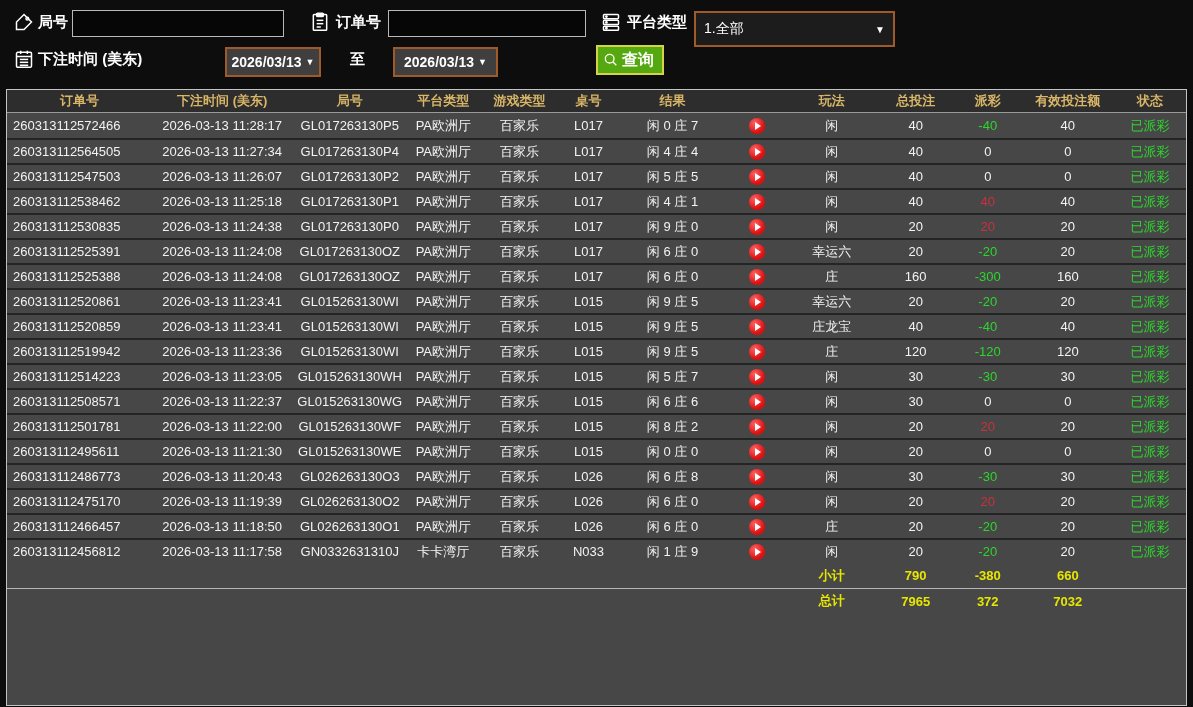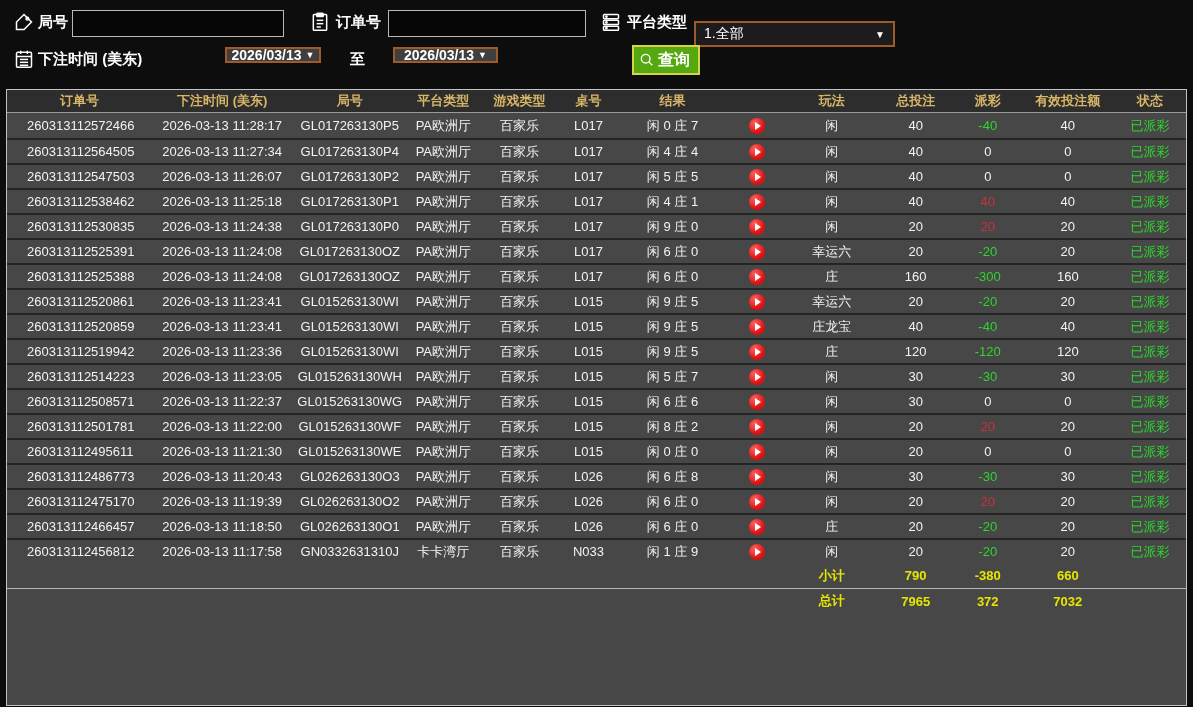--- a/index.html
+++ b/index.html
@@ -21,8 +21,8 @@
   }
   .select-box {
     position:absolute; background:#1c1c1c; border:2px solid #a05a28;
-    height:26px; color:#fff; font-size:14px; display:flex; align-items:center;
-    padding:0 8px; cursor:pointer;margin-top:10px;
+    height:36px; color:#fff; font-size:14px; display:flex; align-items:center;
+    padding:0 8px; cursor:pointer;
   }
   .select-box .caret { margin-left:auto; font-size:10px; color:#fff; }
   .date-box {

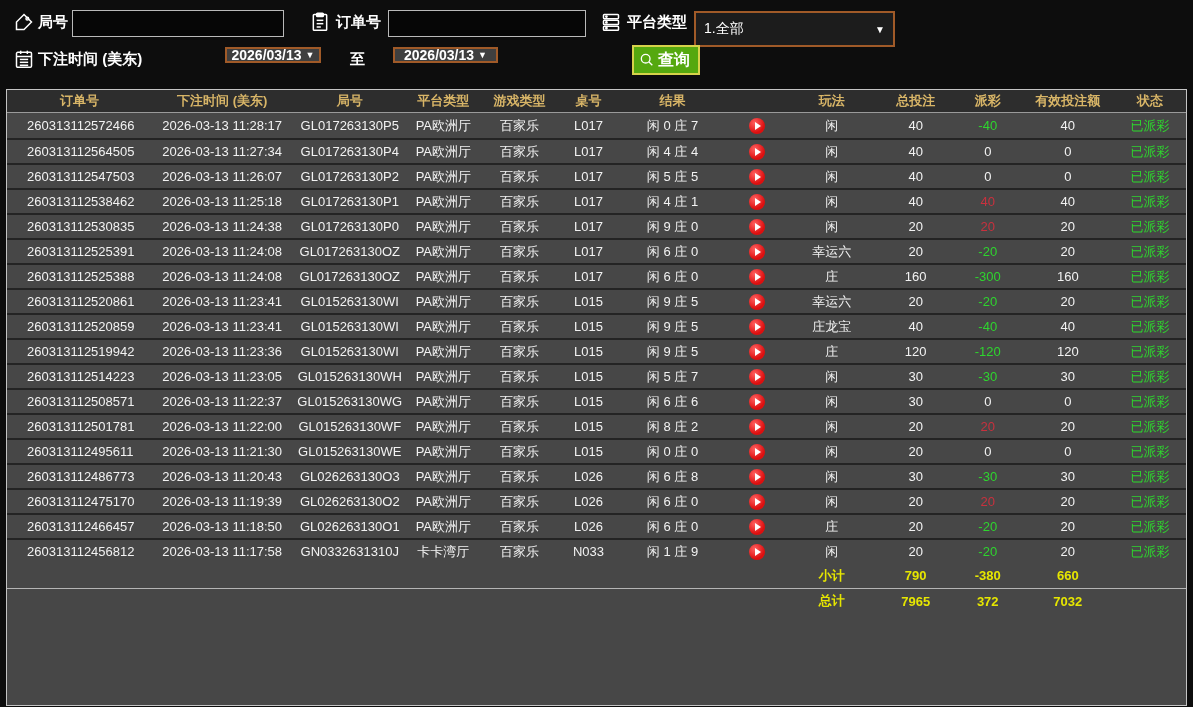--- a/index.html
+++ b/index.html
@@ -27,7 +27,7 @@
   .select-box .caret { margin-left:auto; font-size:10px; color:#fff; }
   .date-box {
     position:absolute; background:#3f3f3f; border:2px solid #a05a28;
-    height:16px; color:#fff; font-weight:bold; font-size:14px;
+    height:30px; color:#fff; font-weight:bold; font-size:14px;
     display:flex; align-items:center; justify-content:center; gap:4px; cursor:pointer;
   }
   .date-box .caret { font-size:9px; }

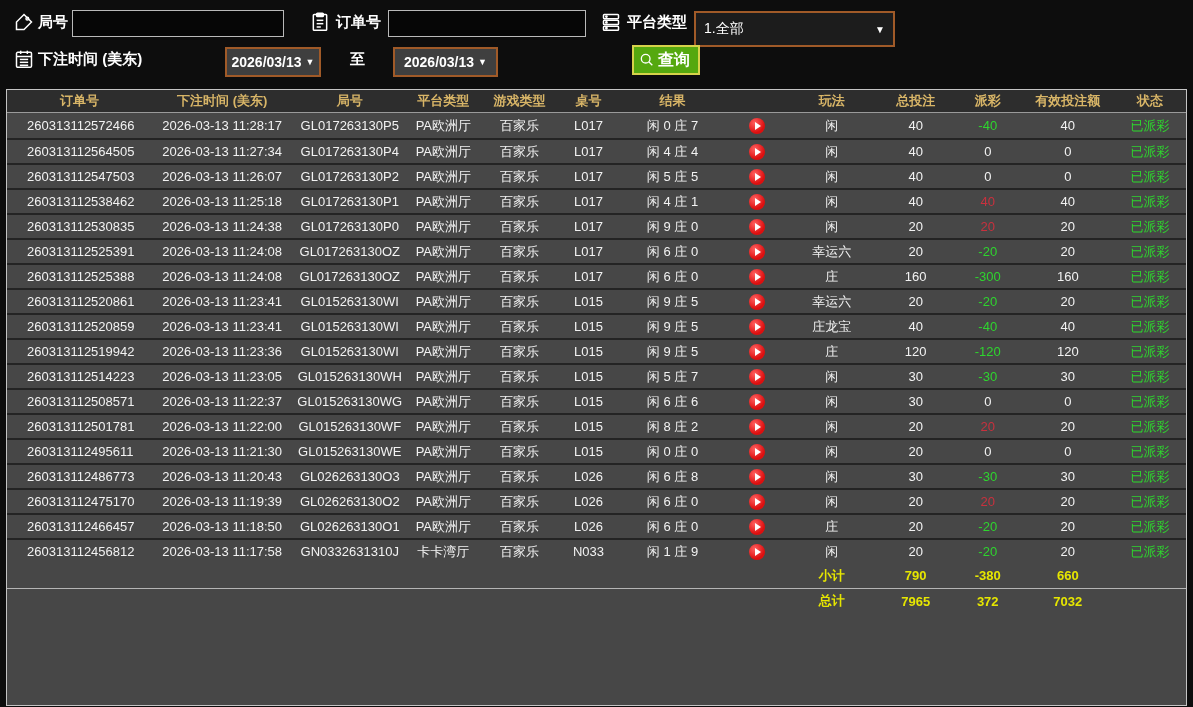--- a/index.html
+++ b/index.html
@@ -34,7 +34,7 @@
   .search-btn {
     position:absolute; background:#55a80f; border:2px solid #d6d24a;
     height:30px; color:#fff; font-weight:bold; font-size:16px;
-    display:flex; align-items:center; padding:0 8px 0 5px; gap:3px; cursor:pointer;margin-left:36px;
+    display:flex; align-items:center; padding:0 8px 0 5px; gap:3px; cursor:pointer;
   }
   .search-btn svg { width:16px; height:16px; stroke:#fff; fill:none; stroke-width:2; }
   

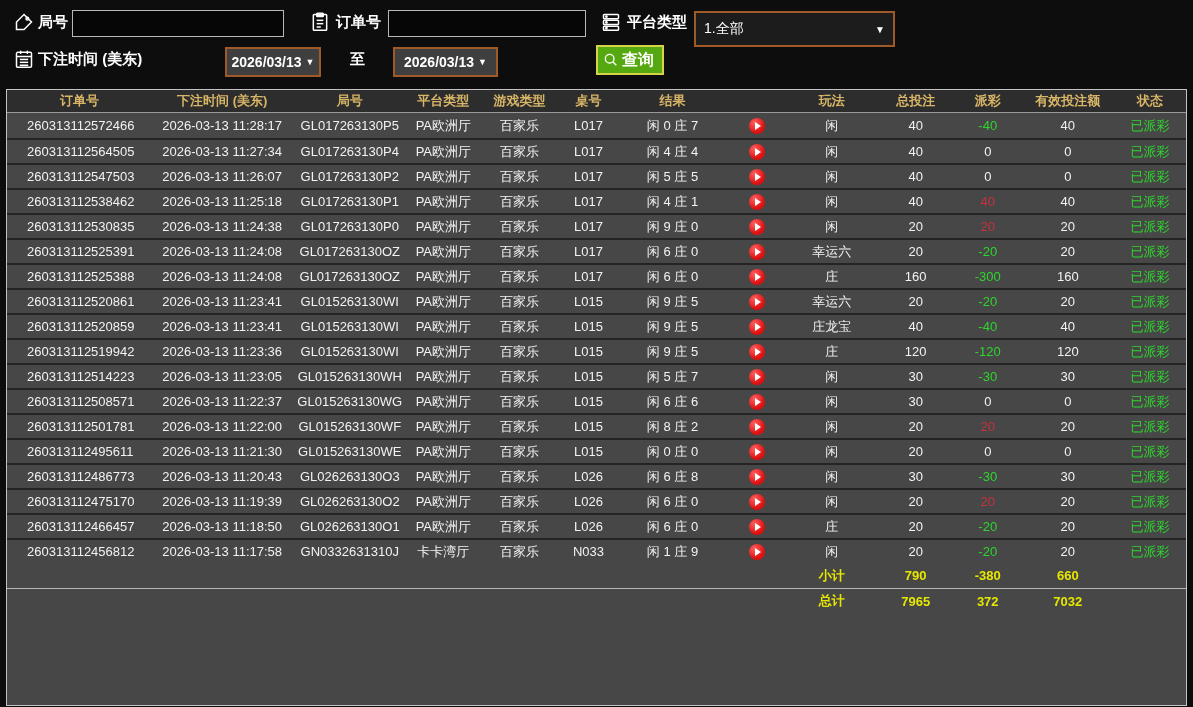--- a/index.html
+++ b/index.html
@@ -53,7 +53,7 @@
     vertical-align:middle;
   }
   tbody tr:first-child td { border-top:none; }
-  td.left { text-align:left; padding-left:20px; }
+  td.left { text-align:left; padding-left:6px; }
   td.pos { color:#c8313e; }
   td.neg { color:#2ed52e; }
   td.status { color:#2ed52e; }

